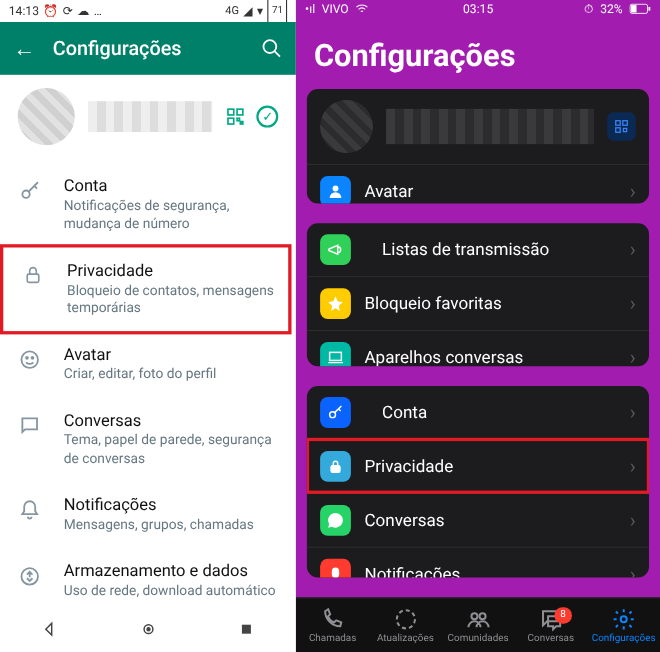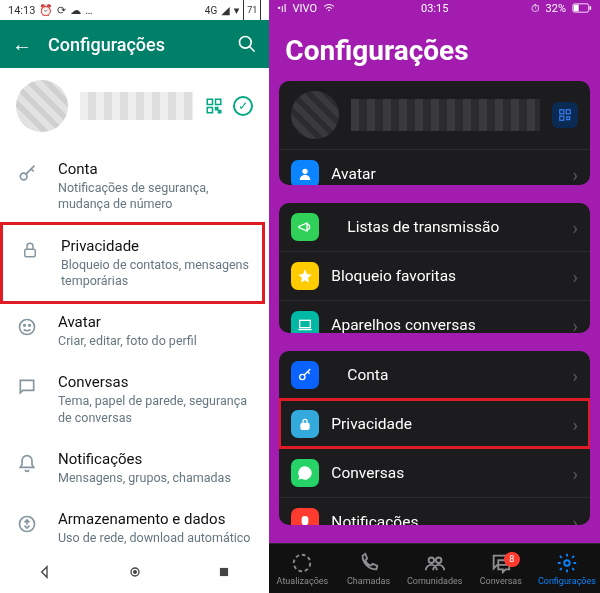--- a/index.html
+++ b/index.html
@@ -326,19 +326,19 @@
   <div class="i-tab">
     <div class="tab">
       <div class="ico">
+          <svg width="22" height="22" viewBox="0 0 24 24" fill="none" stroke="#8e8e93" stroke-width="2">
+            <path d="M5 4c0 8 7 15 15 15l1-4-5-2-2 2c-3-1-5-3-6-6l2-2-2-5z"></path>
+          </svg>
+        </div>
+      <span>Chamadas</span>
+    </div>
+    <div class="tab">
+      <div class="ico">
           <svg width="22" height="22" viewBox="0 0 24 24" fill="none" stroke="#8e8e93" stroke-width="2" stroke-dasharray="4 3">
             <circle cx="12" cy="12" r="9"></circle>
           </svg>
         </div>
       <span>Atualizações</span>
-    </div>
-    <div class="tab">
-      <div class="ico">
-          <svg width="22" height="22" viewBox="0 0 24 24" fill="none" stroke="#8e8e93" stroke-width="2">
-            <path d="M5 4c0 8 7 15 15 15l1-4-5-2-2 2c-3-1-5-3-6-6l2-2-2-5z"></path>
-          </svg>
-        </div>
-      <span>Chamadas</span>
     </div>
     <div class="tab">
       <div class="ico">

